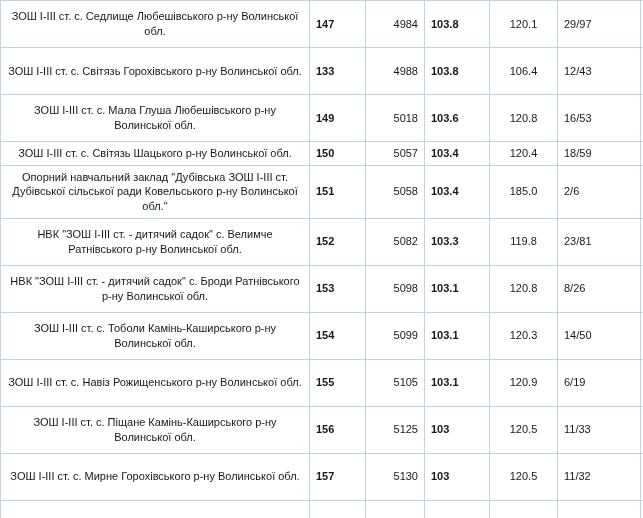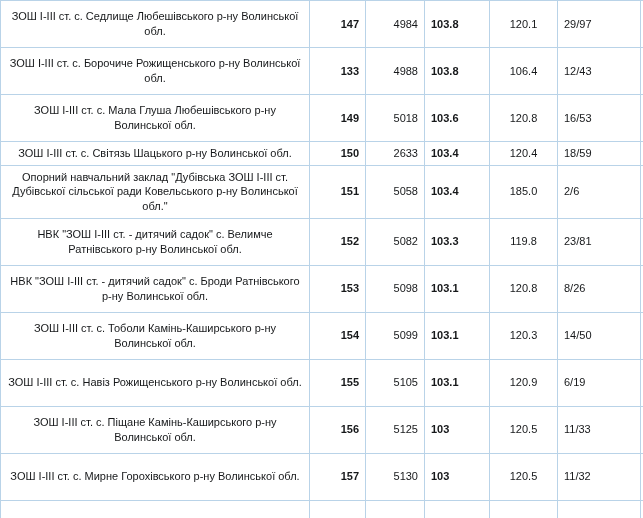--- a/index.html
+++ b/index.html
@@ -35,7 +35,7 @@
   }
   td.c-rank {
     width: 43px;
-    text-align: right;
+    text-align: left;
     font-weight: bold;
   }
   td.c-code {

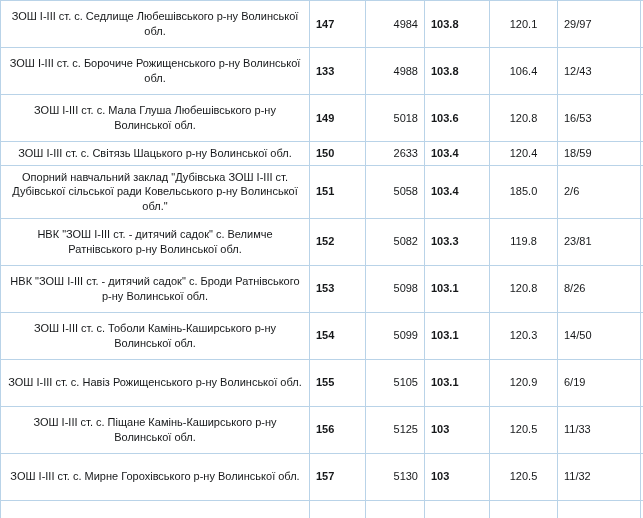--- a/index.html
+++ b/index.html
@@ -76,7 +76,7 @@
       <td class="c-last">90</td>
     </tr>
     <tr class="row-tall">
-      <td class="c-name">ЗОШ I-III ст. с. Борочиче Рожищенського р-ну Волинської обл.</td>
+      <td class="c-name">ЗОШ I-III ст. с. Світязь Горохівського р-ну Волинської обл.</td>
       <td class="c-rank">133</td>
       <td class="c-code">4988</td>
       <td class="c-score">103.8</td>

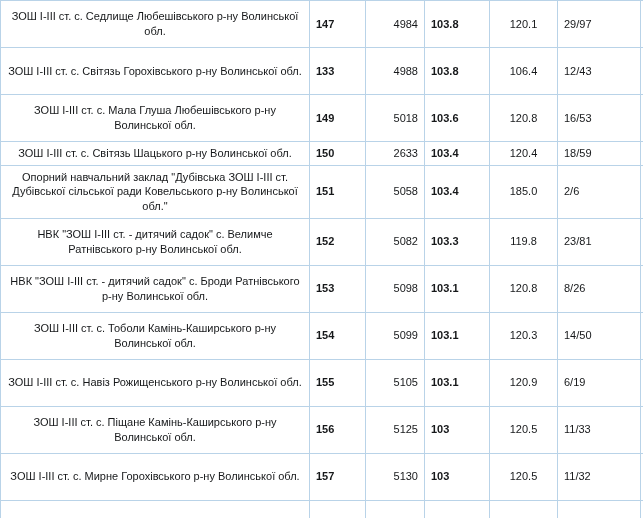--- a/index.html
+++ b/index.html
@@ -96,7 +96,7 @@
     <tr>
       <td class="c-name">ЗОШ I-III ст. с. Світязь Шацького р-ну Волинської обл.</td>
       <td class="c-rank">150</td>
-      <td class="c-code">2633</td>
+      <td class="c-code">5057</td>
       <td class="c-score">103.4</td>
       <td class="c-extra">120.4</td>
       <td class="c-ratio">18/59</td>

